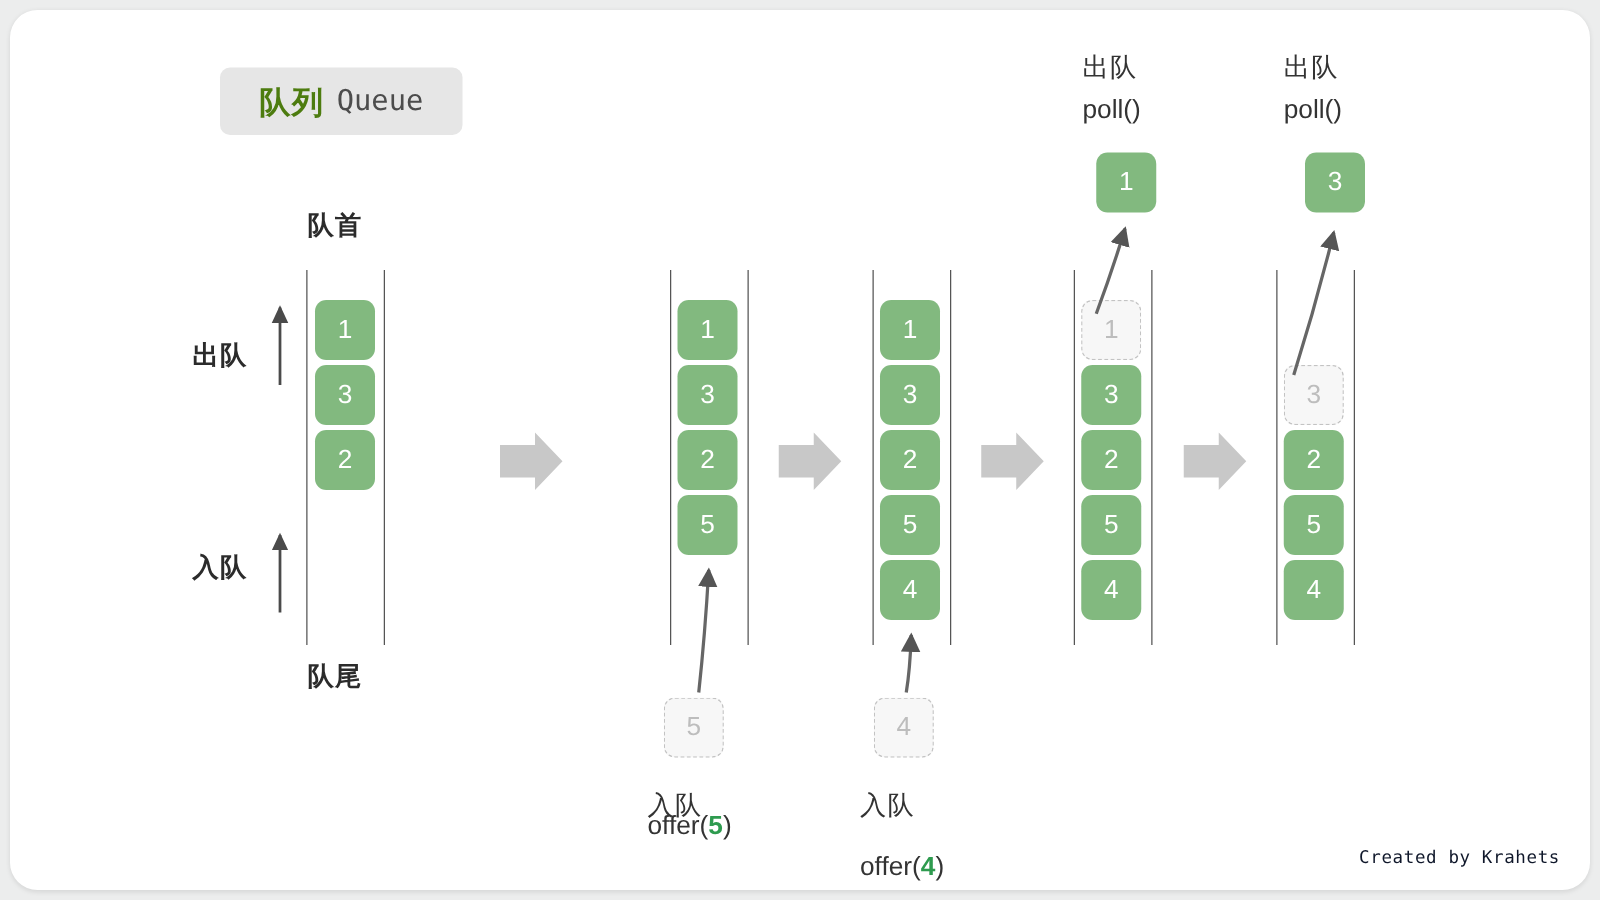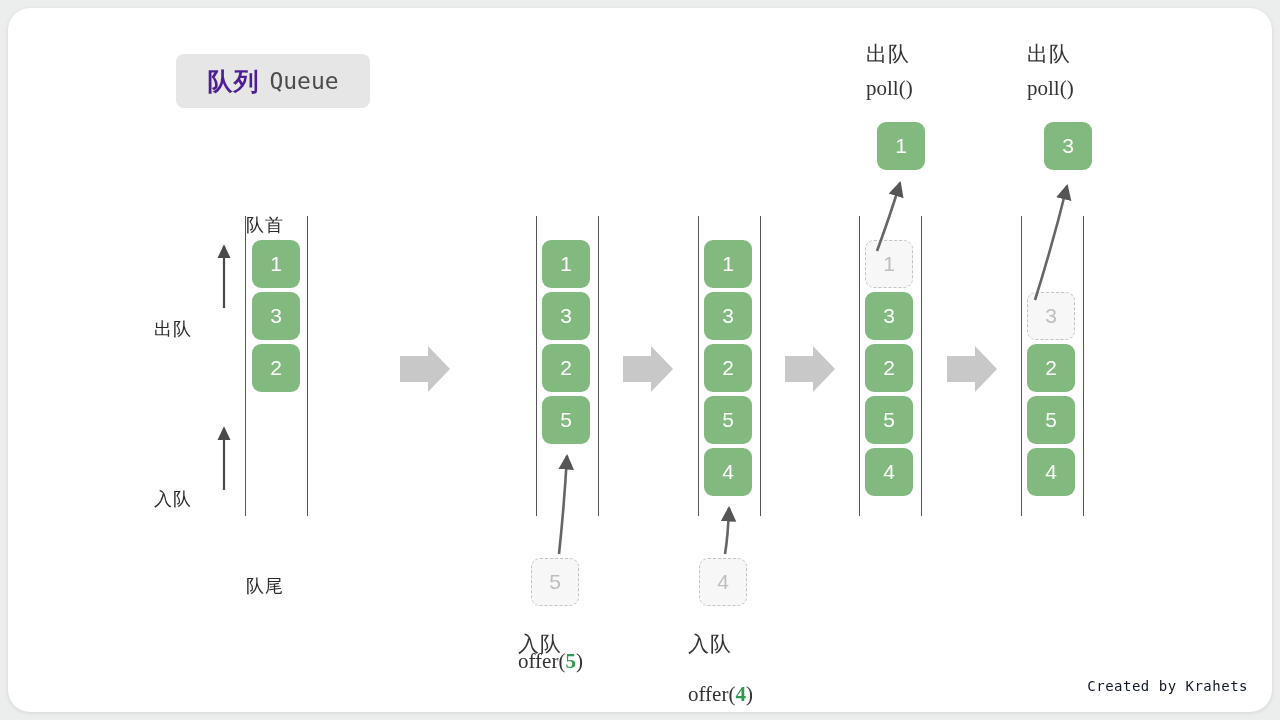--- a/index.html
+++ b/index.html
@@ -41,7 +41,7 @@
   .title-cn {
     font-size: 25px;
     font-weight: bold;
-    color: #4c1d95;
+    color: #4d7c0f;
     letter-spacing: 1px;
   }
   .title-en {

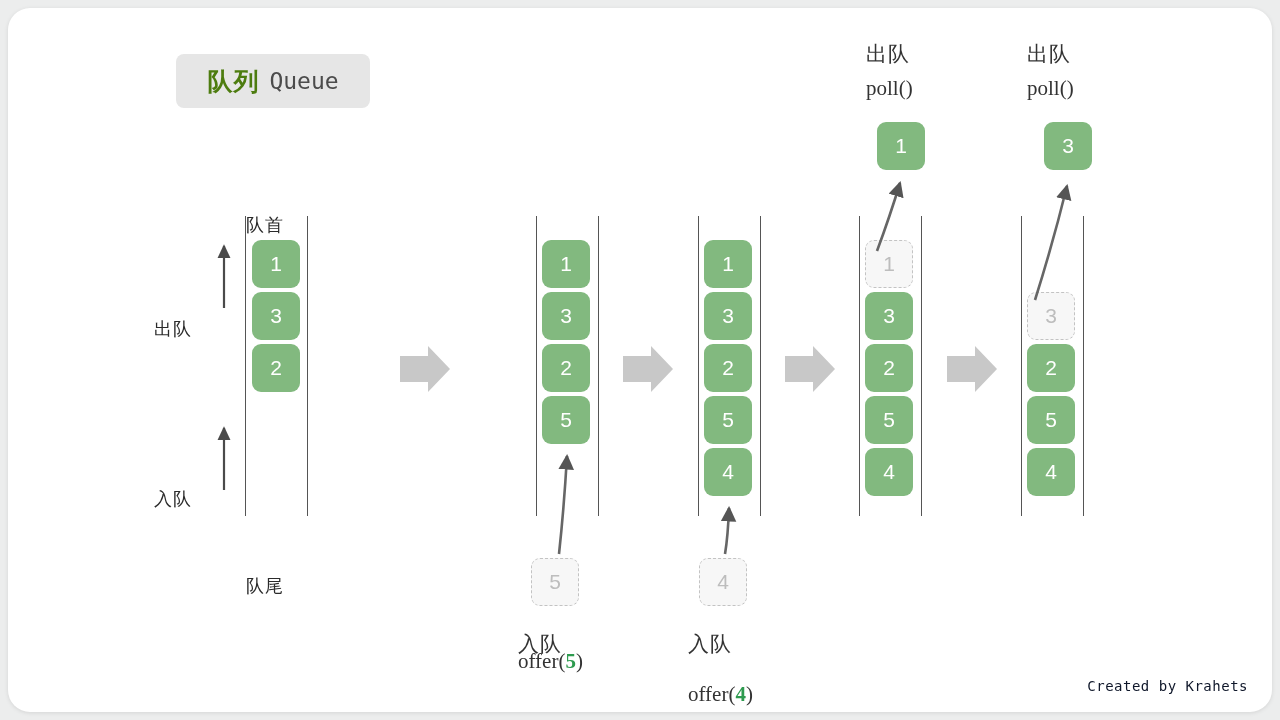--- a/index.html
+++ b/index.html
@@ -69,7 +69,7 @@
     letter-spacing: 1px;
   }
   .lbl-mono {
-    font-family: Liberation Serif, serif;
+    font-family: Liberation Sans, sans-serif;
     font-size: 21px;
     color: #333333;
   }

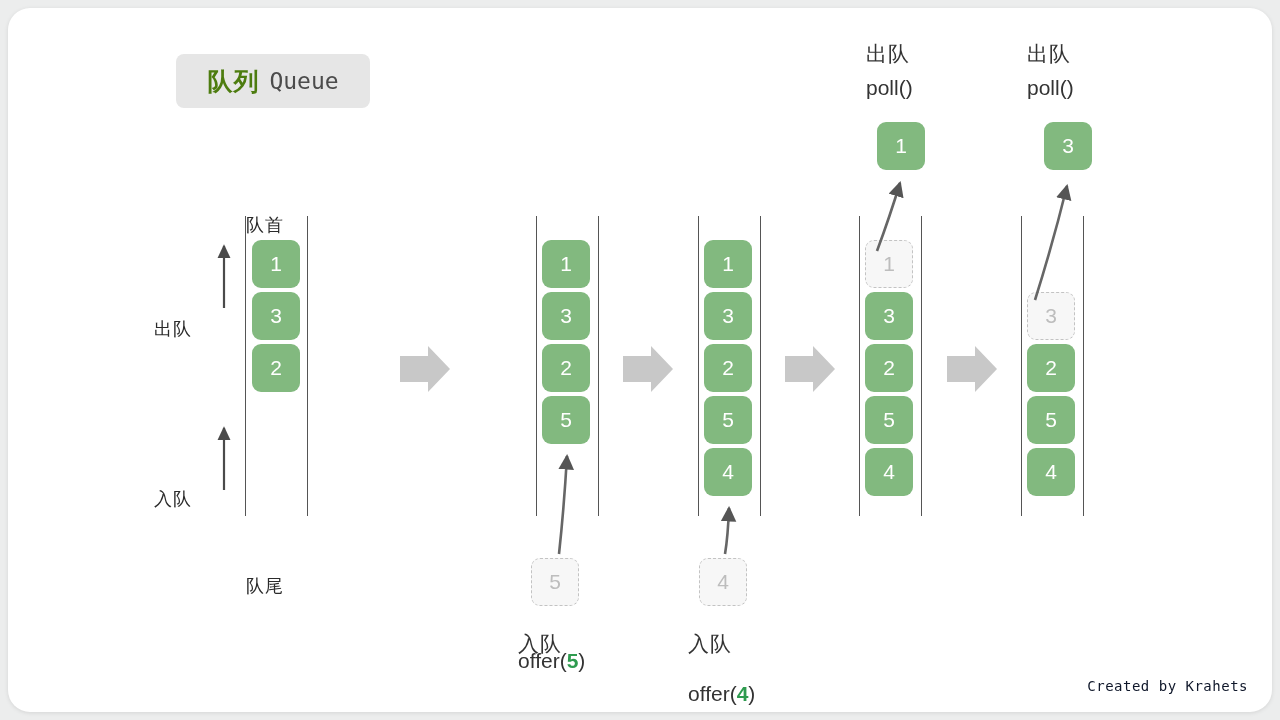--- a/index.html
+++ b/index.html
@@ -57,11 +57,10 @@
     color: #333333;
   }
   .lbl-cn-bold {
-    font-size: 18px;
-    font-weight: normal;
+    font-size: 21px;
+    font-weight: bold;
     color: #2b2b2b;
     letter-spacing: 1px;
-    margin-top: 47px;
   }
   .lbl-cn {
     font-size: 21px;

